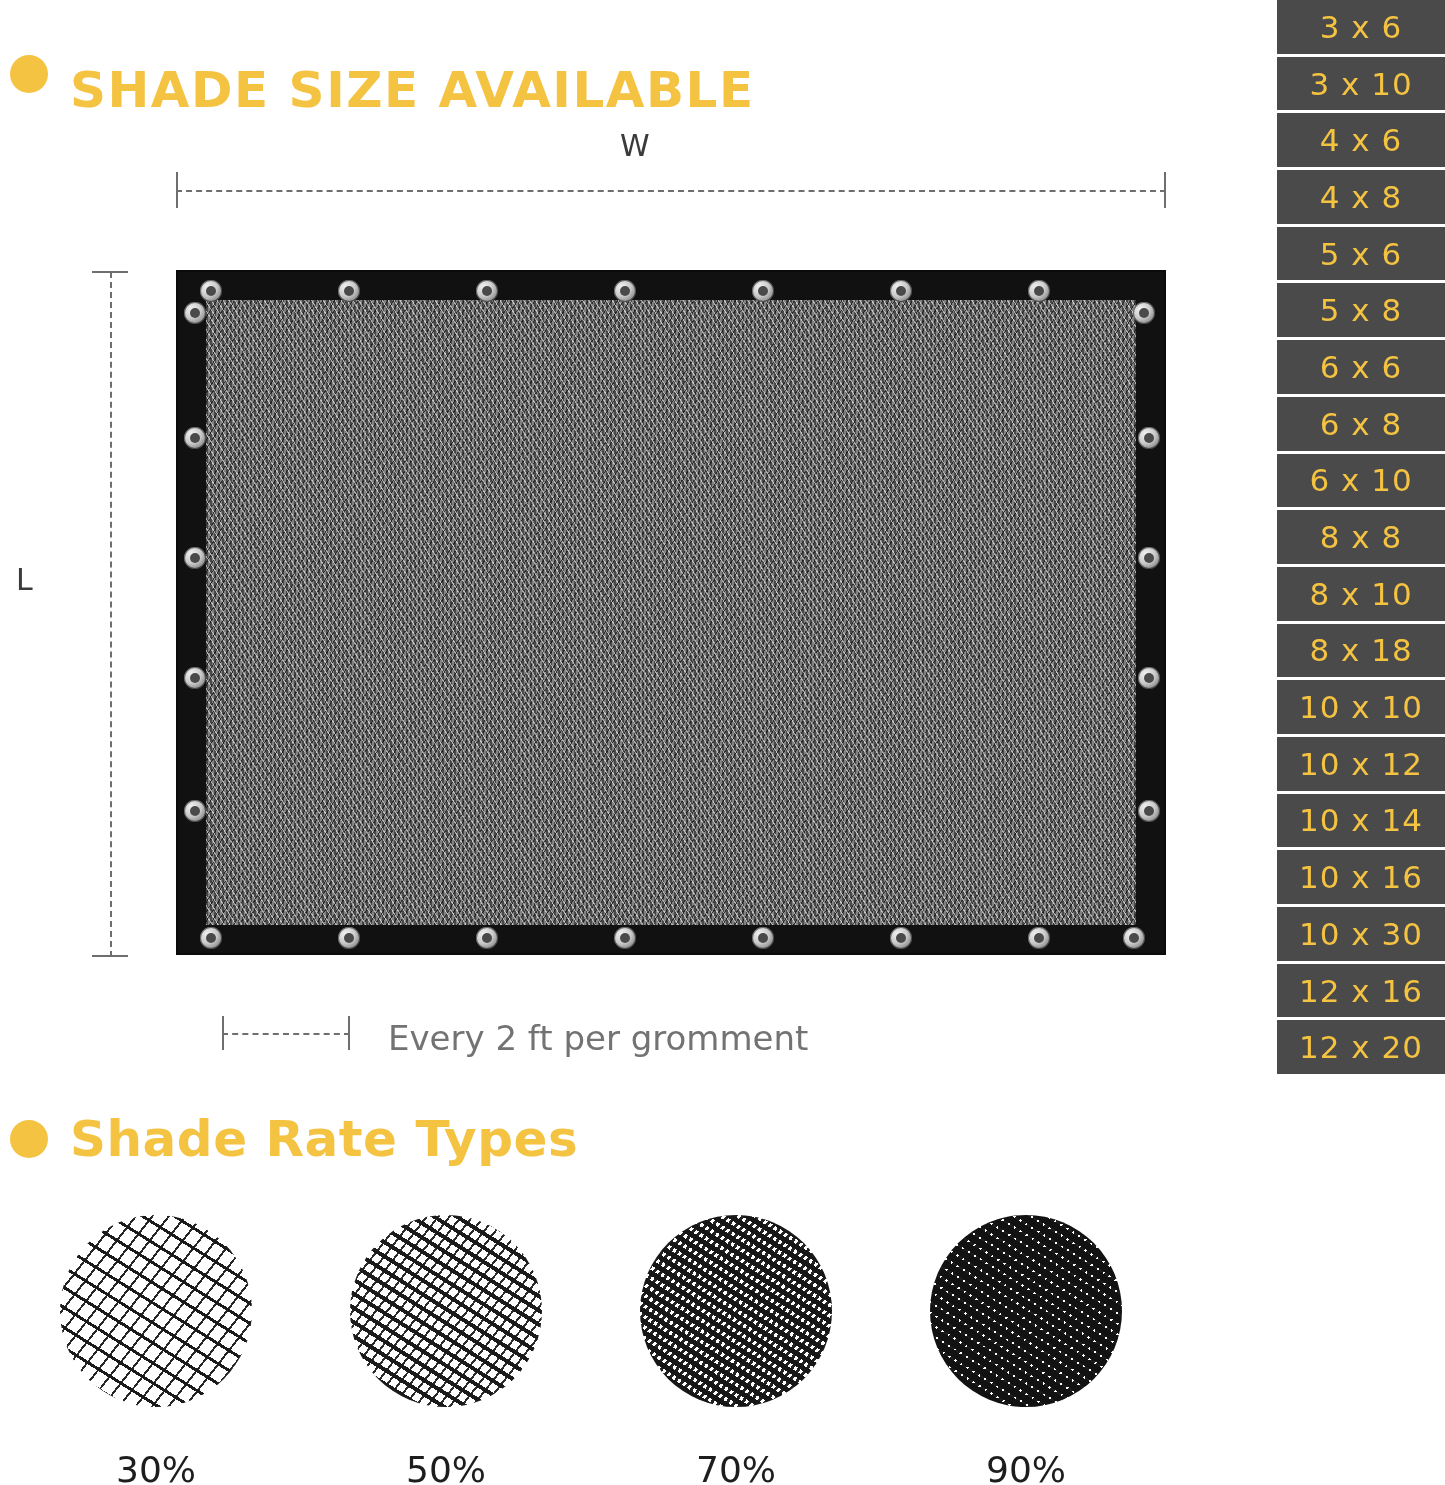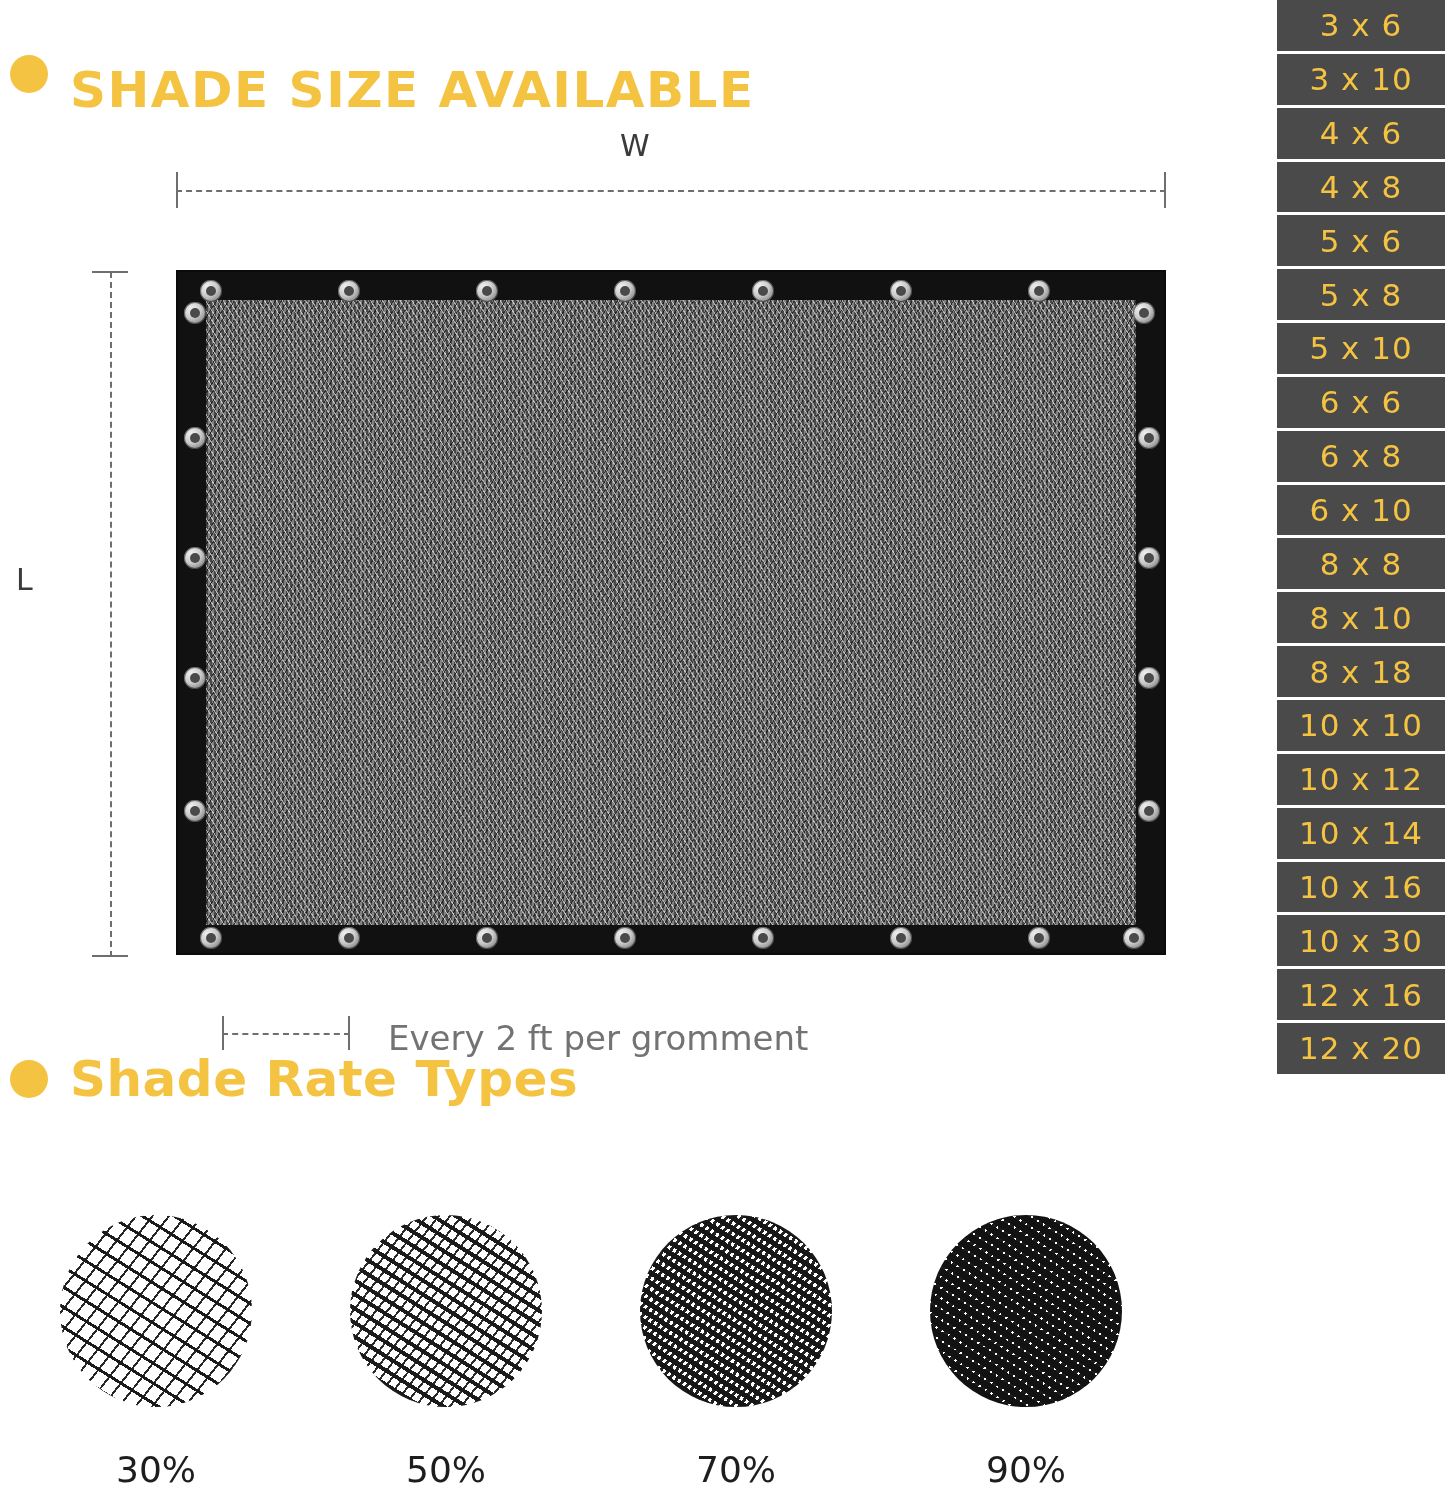--- a/index.html
+++ b/index.html
@@ -310,7 +310,6 @@
   <div class="size-chip">4 x 8</div>
   <div class="size-chip">5 x 6</div>
   <div class="size-chip">5 x 8</div>
-  <div class="size-chip">5 x 10</div>
   <div class="size-chip">6 x 6</div>
   <div class="size-chip">6 x 8</div>
   <div class="size-chip">6 x 10</div>

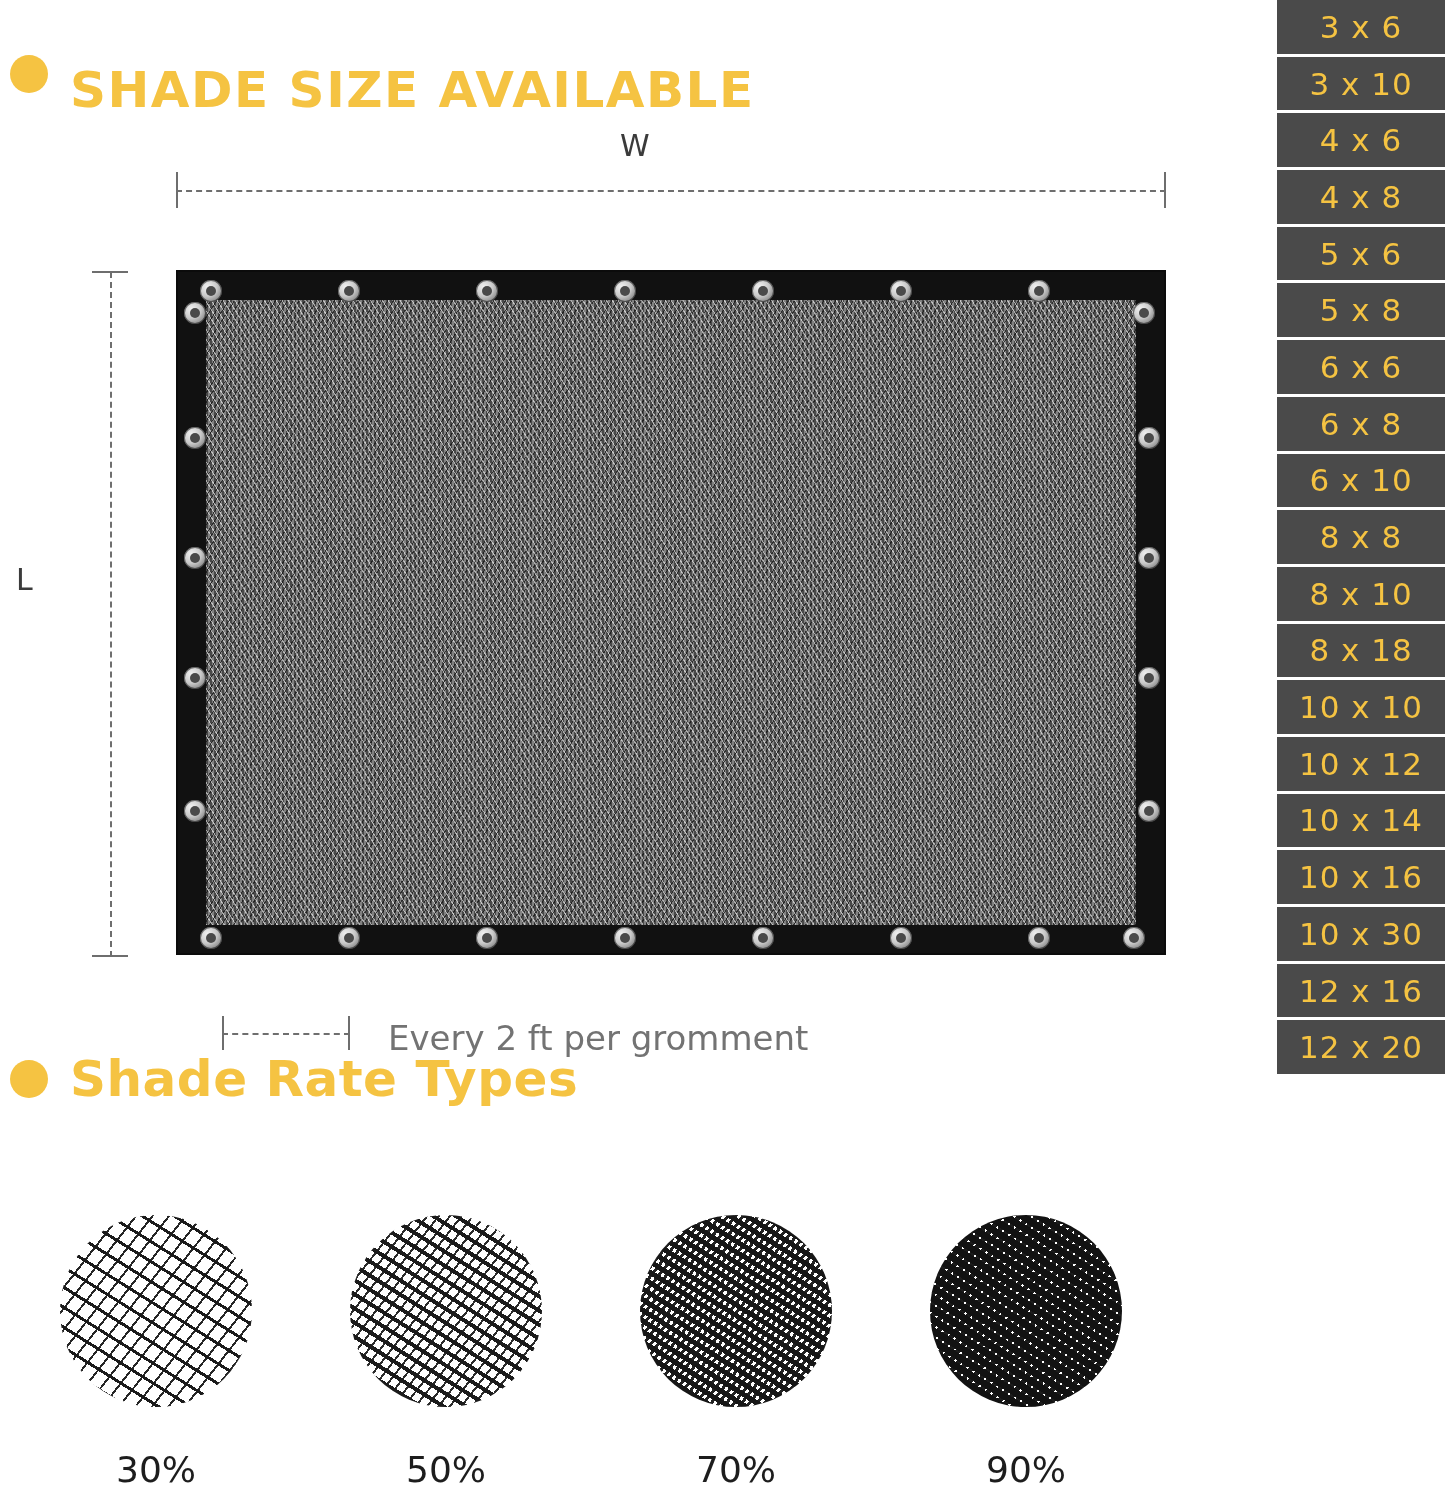--- a/index.html
+++ b/index.html
@@ -45,7 +45,7 @@
     margin-top: 33px;
   }
   #heading-shade-rate {
-    top: 1050px;
+    top: 1110px;
     left: 10px;
     justify-content: space-between;
   }

